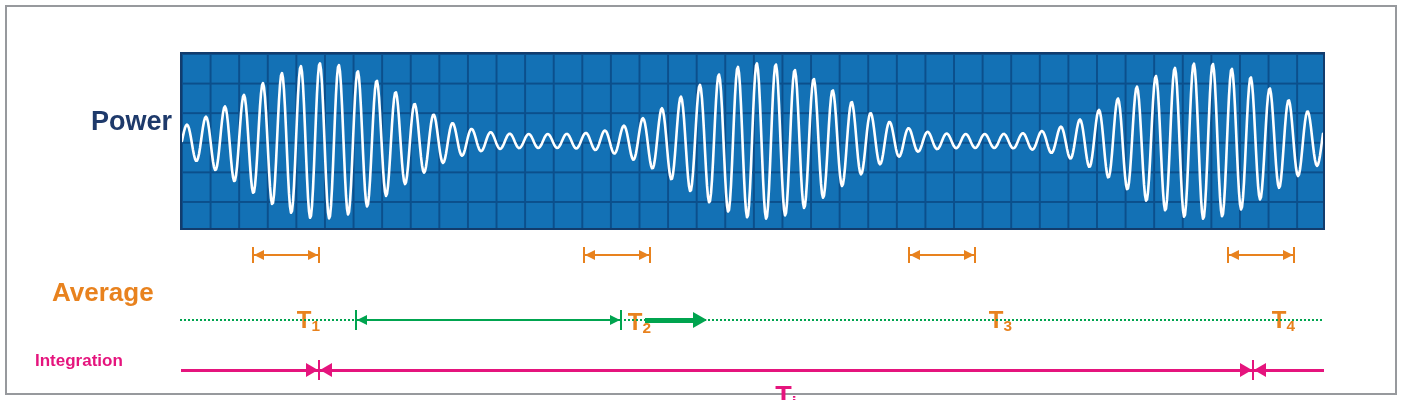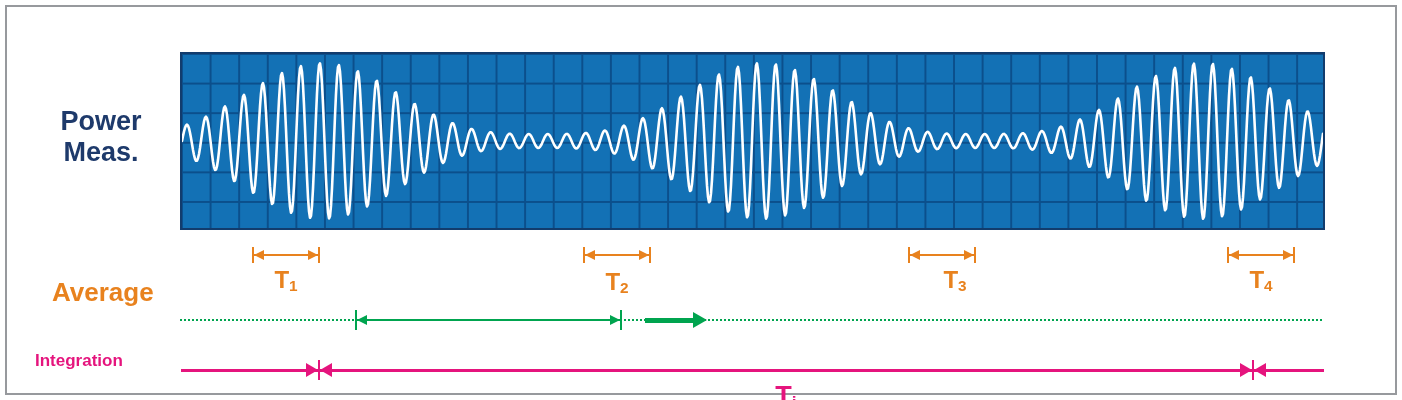--- a/index.html
+++ b/index.html
@@ -33,7 +33,7 @@
 
   
   .row-label { position:absolute; font-weight:bold; white-space:nowrap; }
-  #power-label { left:30px; top:106px; width:142px; text-align:center;
+  #power-label { left:30px; top:106px; width:142px; text-align:right;
                  color:var(--navy,#1e3a6b); font-size:27px; line-height:31px; font-weight:bold; }
   #average-label { left:52px; top:241px; font-size:26px; color:var(--orange,#e8821e);margin-top:36px; }
   #window-label { left:45px; top:304px; font-size:26px; color:var(--green,#00a44f); }

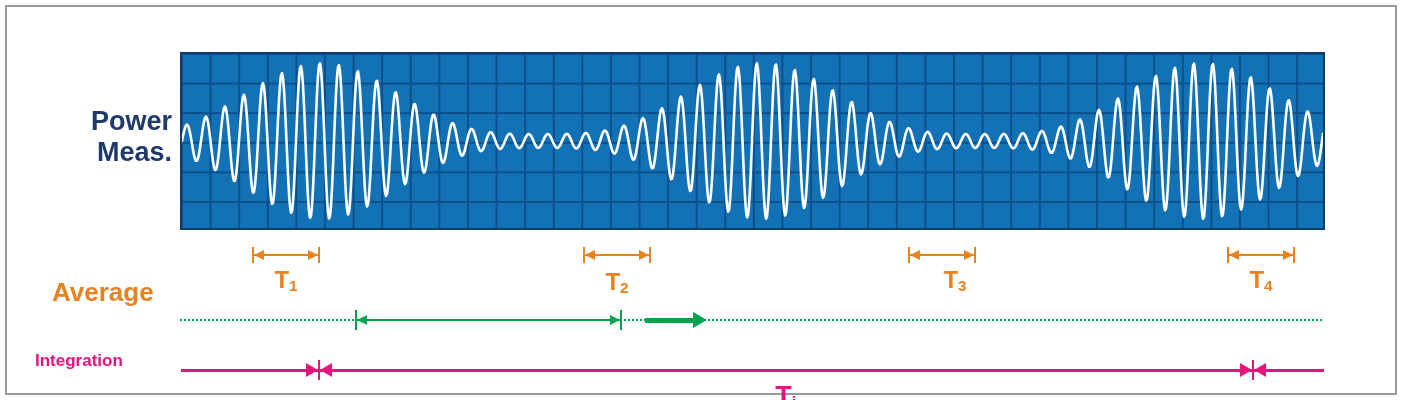--- a/index.html
+++ b/index.html
@@ -92,7 +92,6 @@
 
   <div id="power-label" class="row-label">
     <div>Power</div>
-    <div>Meas.</div>
   </div>
 
   <div id="average-label" class="row-label">Average</div>

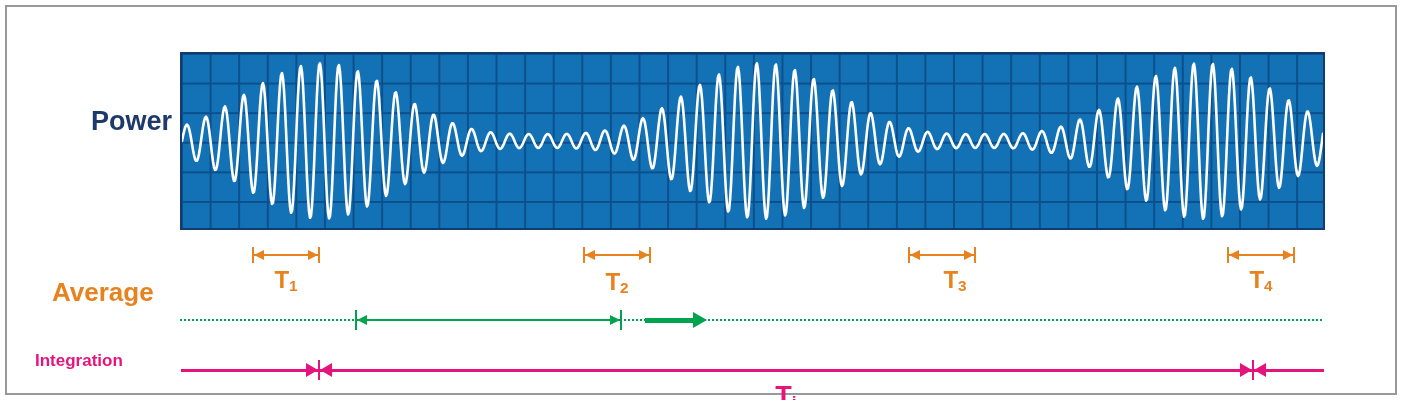--- a/index.html
+++ b/index.html
@@ -39,8 +39,8 @@
   #window-label { left:45px; top:304px; font-size:26px; color:var(--green,#00a44f); }
   #integration-label { left:35px; top:351px; font-size:17px; color:var(--magenta,#e5147d); }
 
-  .t-label { position:absolute; text-align:center; font-weight:bold; font-size:24px;
-             color:var(--orange,#e8821e); }
+  .t-label { position:absolute; text-align:right; font-weight:bold; font-size:24px;
+             color:var(--orange,#e8821e);margin-top:40px; }
   .t-label .sub, .iv-label .sub { font-size:64%; position:relative; top:0.18em; }
   .iv-label { position:absolute; text-align:center; font-weight:bold; }
   #tw-label { left:355px; top:329px; width:267px; font-size:25px; color:var(--green,#00a44f); }

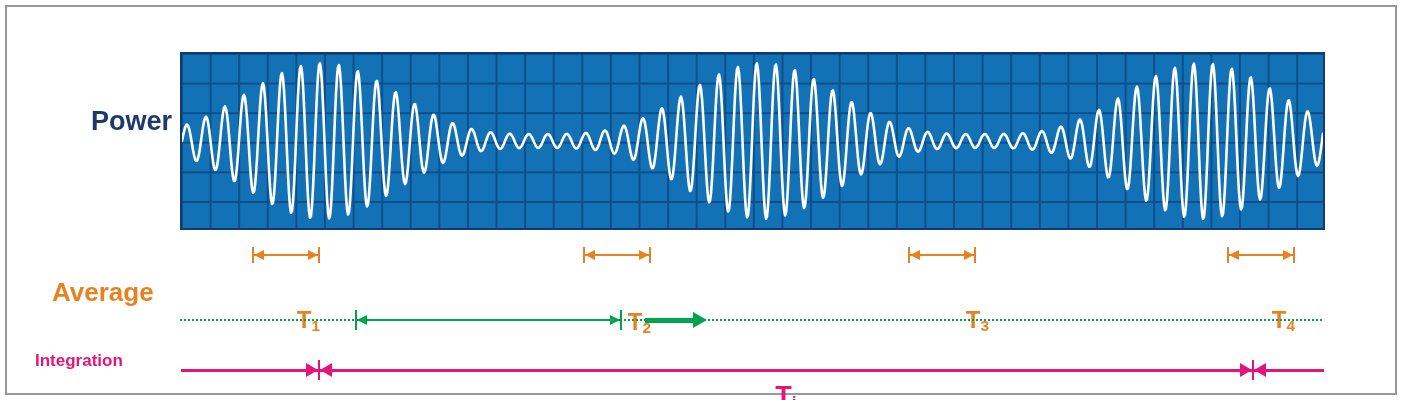--- a/index.html
+++ b/index.html
@@ -125,7 +125,7 @@
     <i class="head l"></i>
       <i class="head r"></i>
   </div>
-  <div class="t-label" style="left:921px; top:266px; width:68px">
+  <div class="t-label" style="left:944px; top:266px; width:68px">
     <span>T</span><span class="sub">3</span>
   </div>
 

